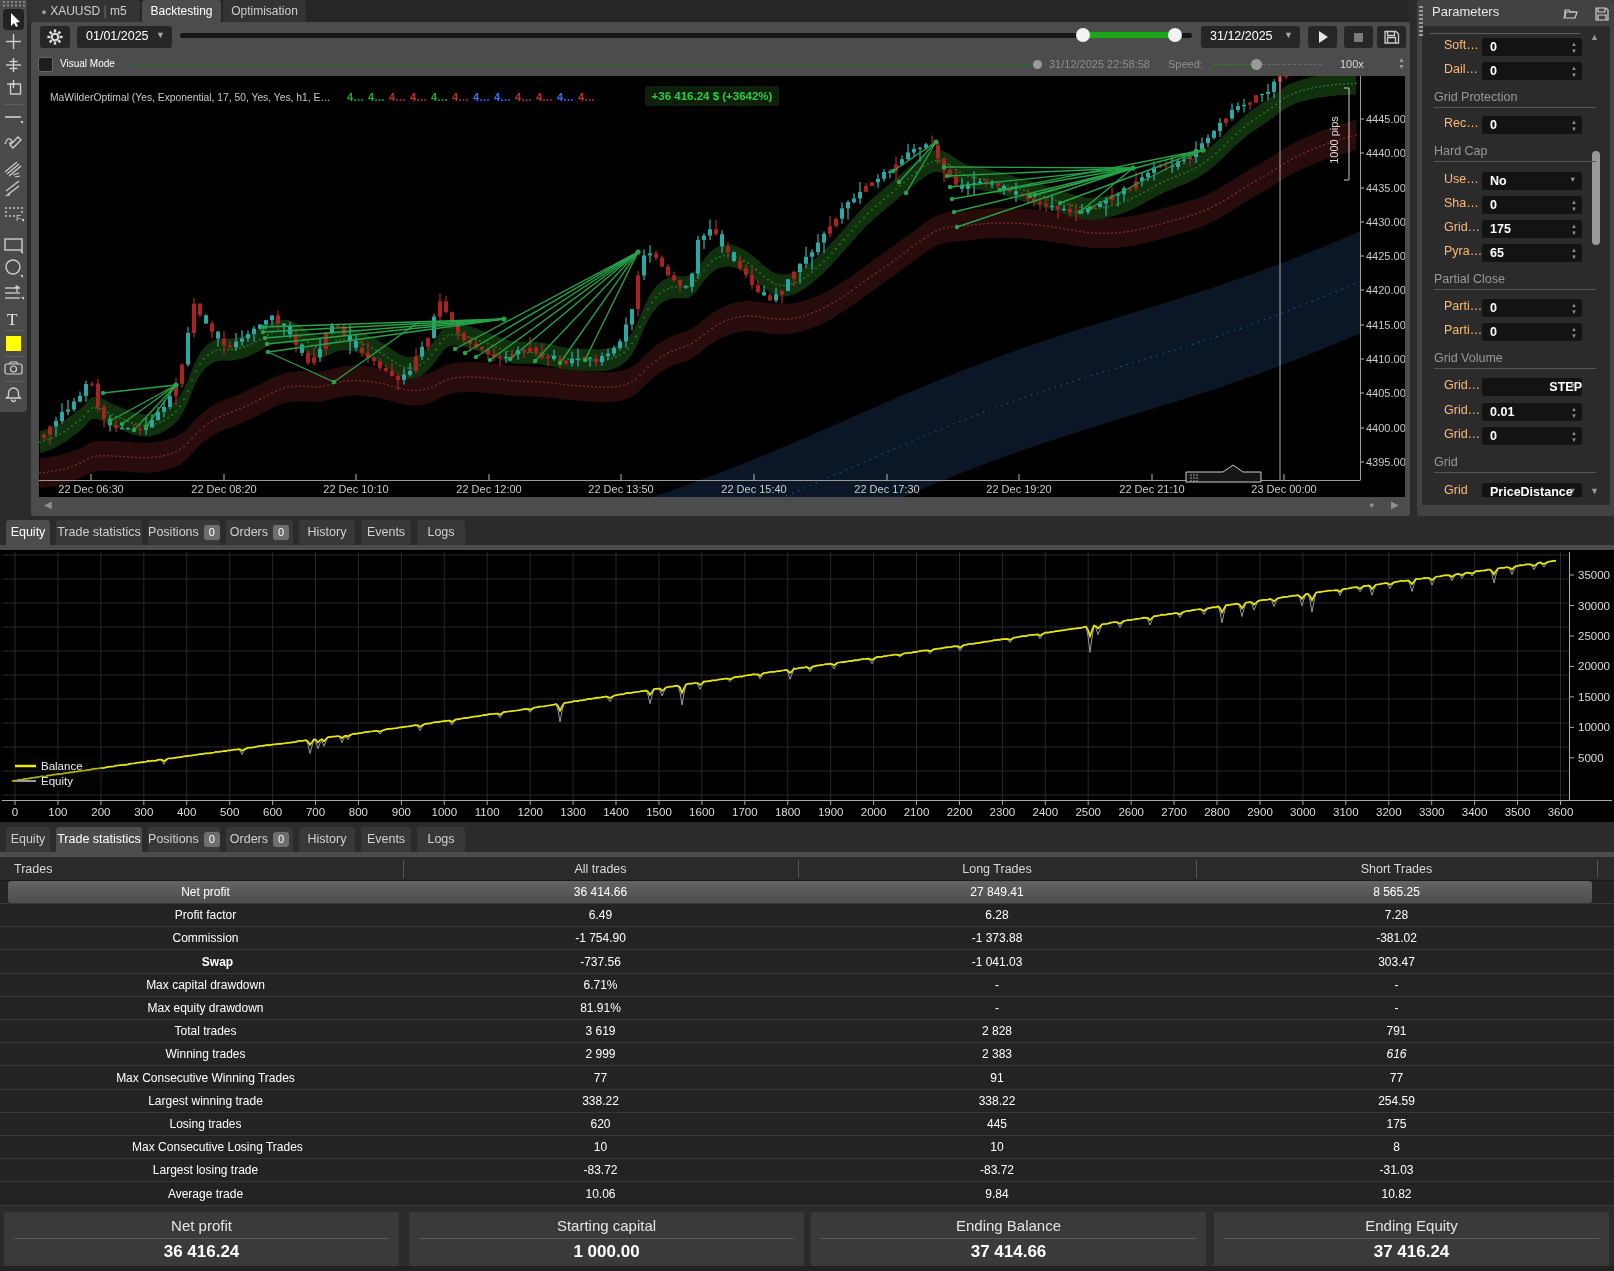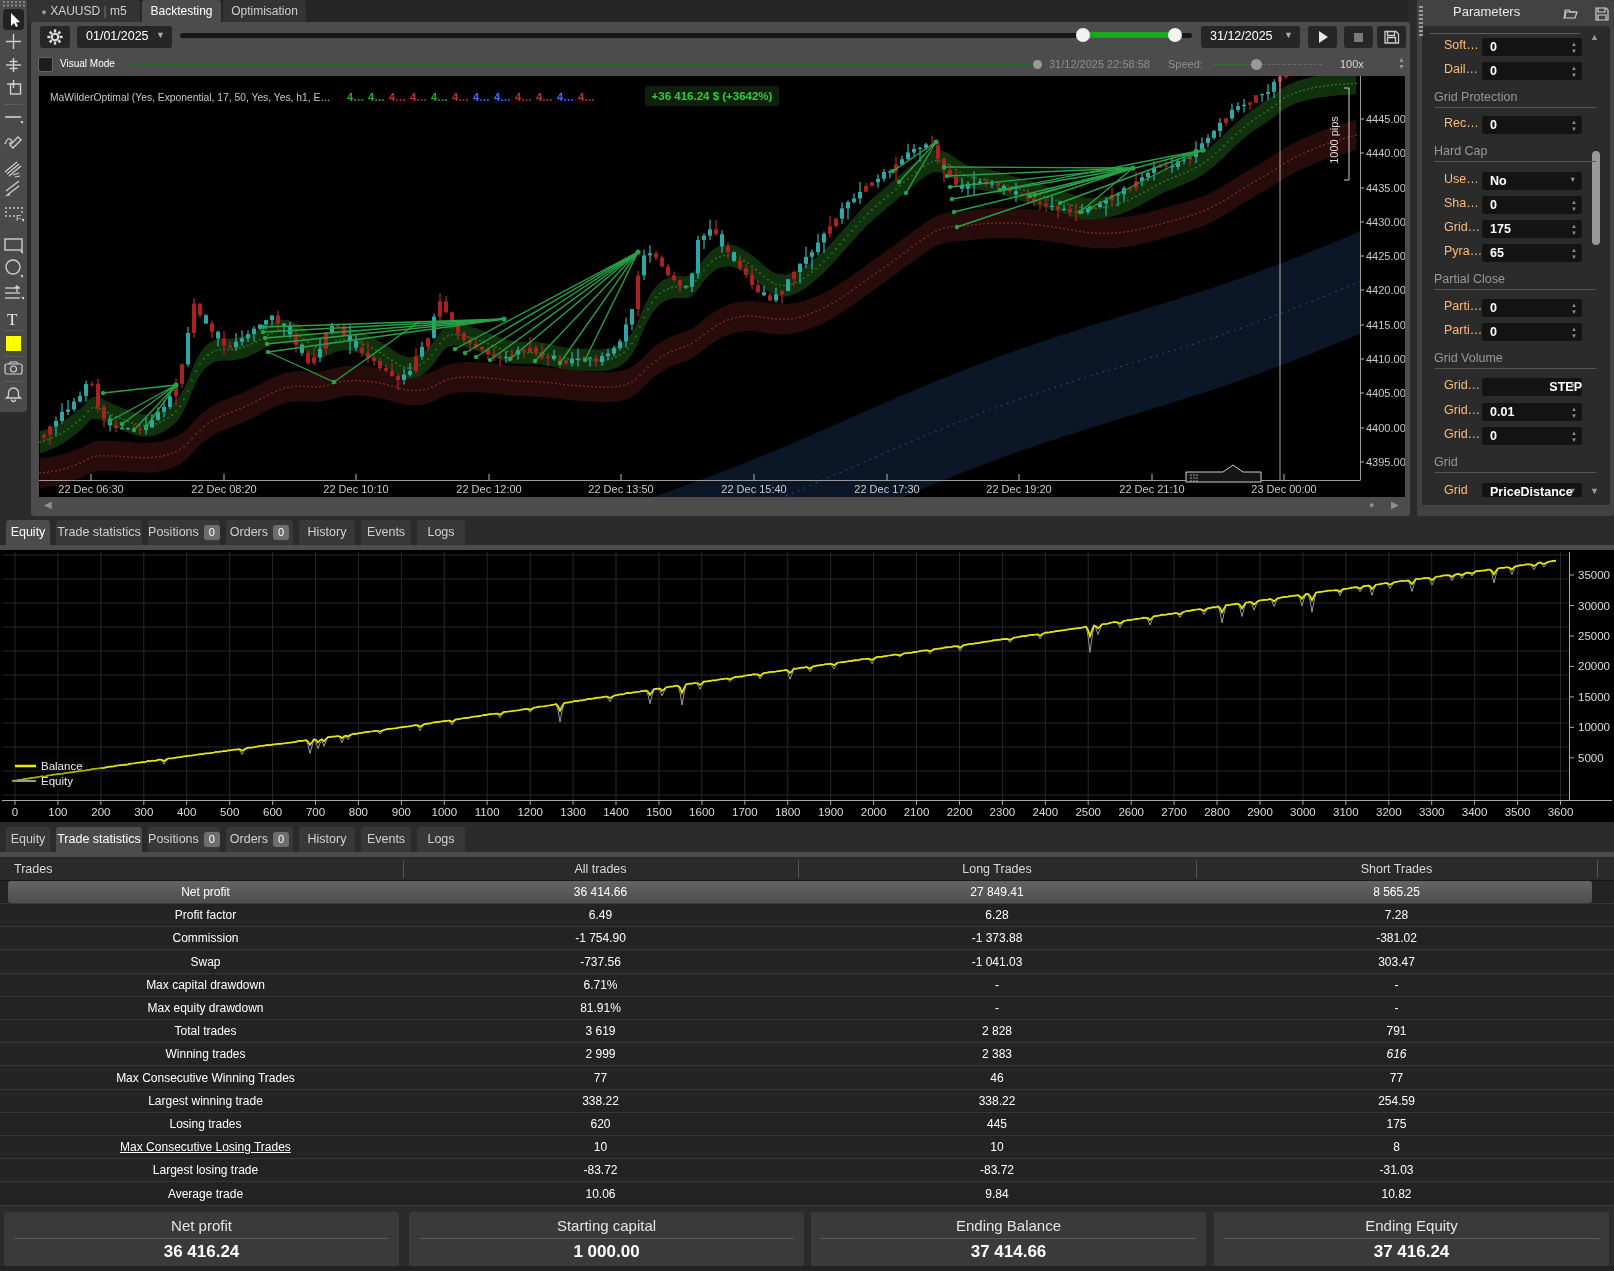--- a/index.html
+++ b/index.html
@@ -1599,7 +1599,7 @@
 <div id="params"></div>
 <div id="pinner"></div>
 <div class="abs" style="left:1419px;top:6px;width:4px;height:30px;background:repeating-linear-gradient(#9a9a9a 0 2px, #424242 2px 4px);"></div>
-<div class="abs" style="left:1432px;top:4px;font-size:13px;color:#e8e8e8;margin-left:21px;">Parameters</div>
+<div class="abs" style="left:1432px;top:4px;font-size:13px;color:#e8e8e8;">Parameters</div>
 <svg class="abs" style="left:1563px;top:6px;" width="46" height="16">
  <g stroke="#cfcfcf" fill="none" stroke-width="1.2">
   <path d="M 1 12 l 2 -6 h 11 l -2 6 z"></path>

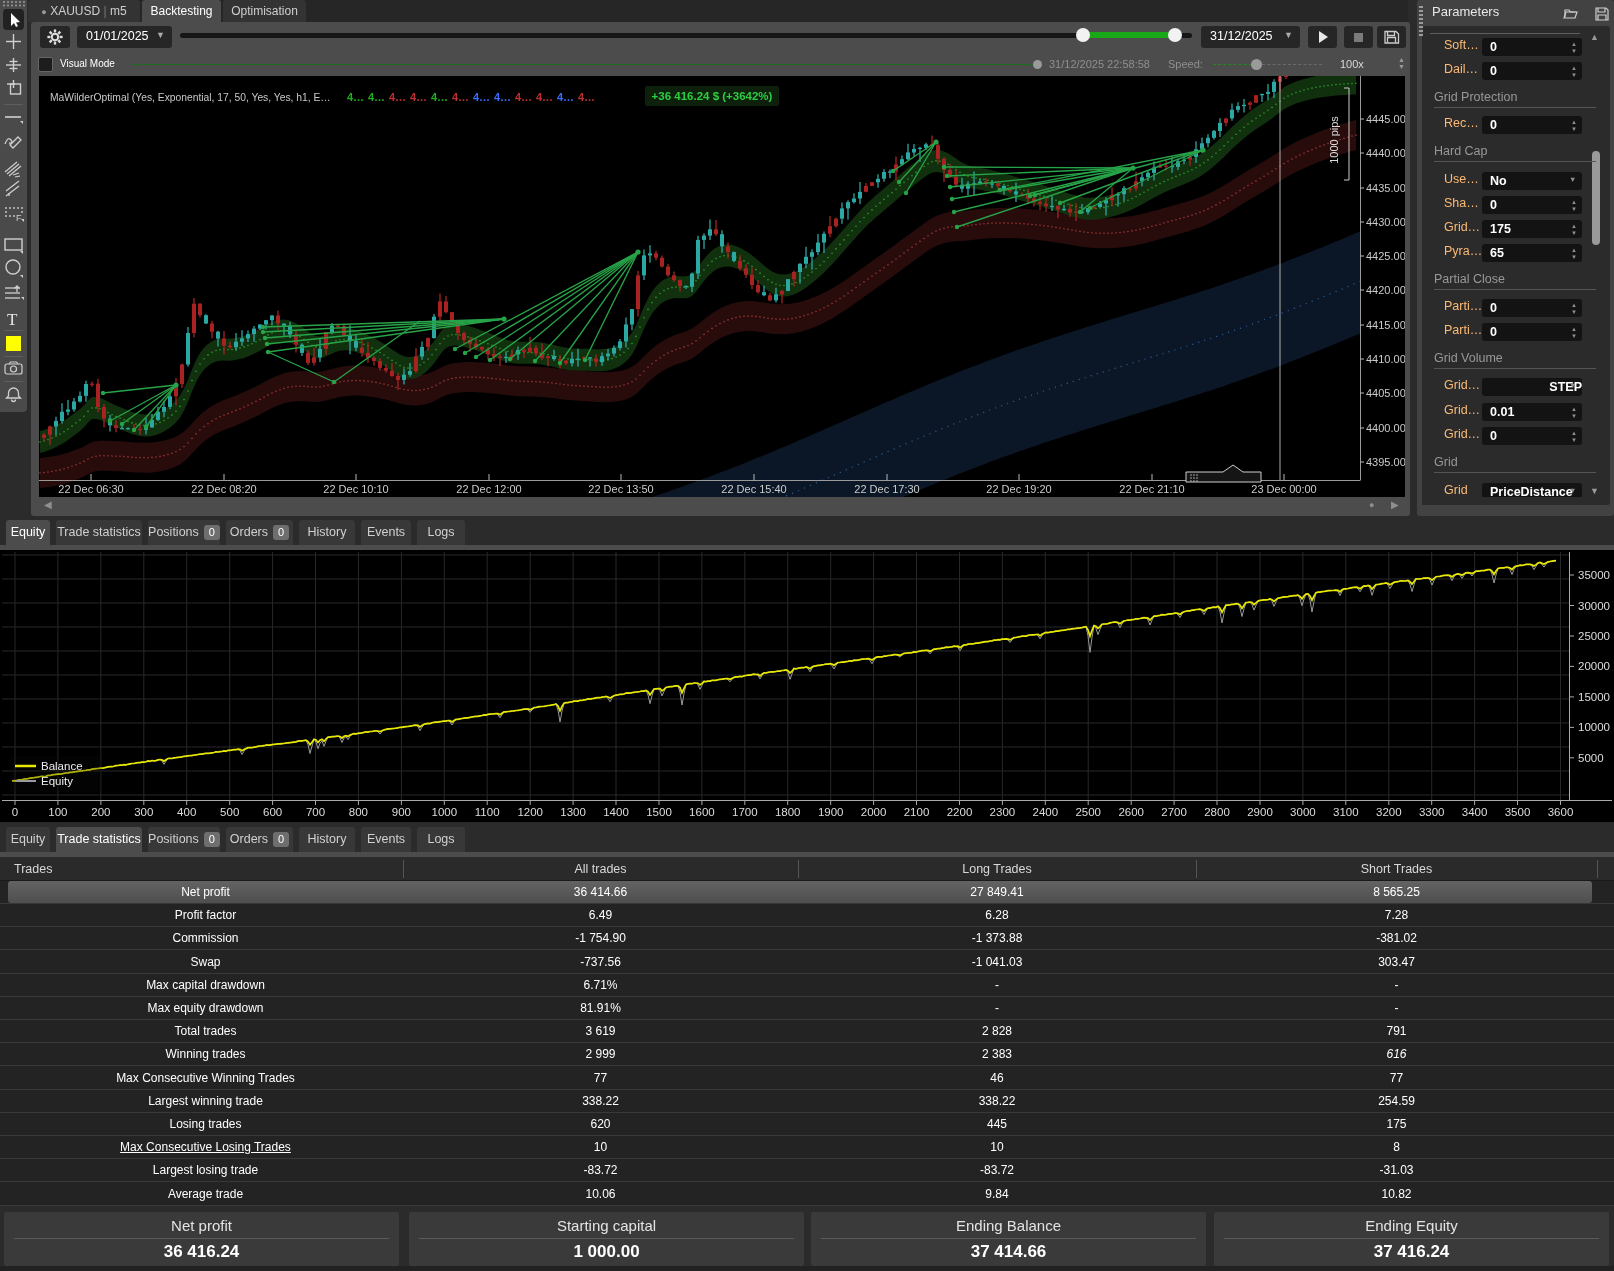--- a/index.html
+++ b/index.html
@@ -1855,7 +1855,7 @@
 <div class="scell" style="left:798px;top:927.4000000000001px;width:398px;">-1 373.88</div>
 <div class="scell" style="left:1196px;top:927.4000000000001px;width:401px;">-381.02</div>
 <div class="srow" style="top:950.6000000000001px;"></div>
-<div class="scell" style="left:8px;top:950.6000000000001px;width:395px;">Swap</div>
+<div class="scell" style="left:20px;top:950.6000000000001px;width:395px;font-weight:bold;">Swap</div>
 <div class="scell" style="left:403px;top:950.6000000000001px;width:395px;">-737.56</div>
 <div class="scell" style="left:798px;top:950.6000000000001px;width:398px;">-1 041.03</div>
 <div class="scell" style="left:1196px;top:950.6000000000001px;width:401px;">303.47</div>

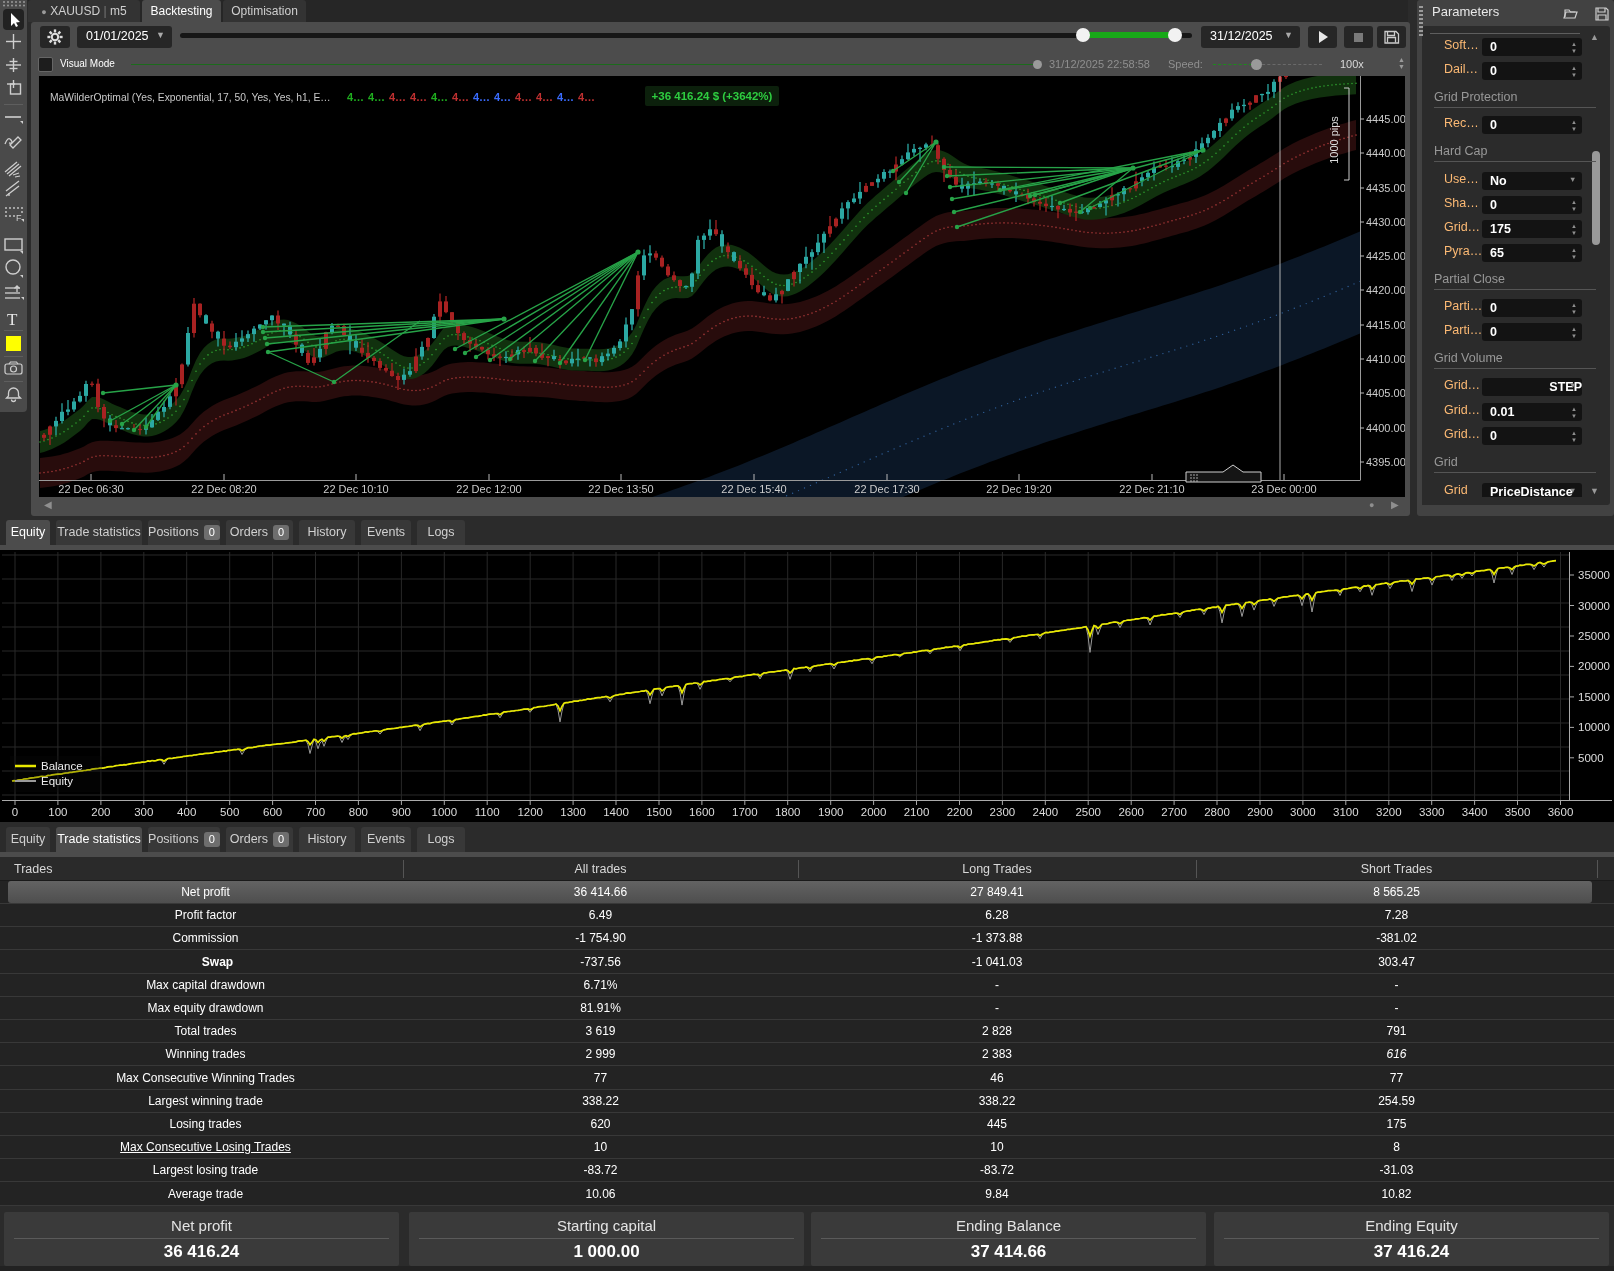--- a/index.html
+++ b/index.html
@@ -1882,7 +1882,7 @@
 <div class="srow" style="top:1066.6000000000004px;"></div>
 <div class="scell" style="left:8px;top:1066.6000000000004px;width:395px;">Max Consecutive Winning Trades</div>
 <div class="scell" style="left:403px;top:1066.6000000000004px;width:395px;">77</div>
-<div class="scell" style="left:798px;top:1066.6000000000004px;width:398px;">46</div>
+<div class="scell" style="left:798px;top:1066.6000000000004px;width:398px;">91</div>
 <div class="scell" style="left:1196px;top:1066.6000000000004px;width:401px;">77</div>
 <div class="srow" style="top:1089.8000000000004px;"></div>
 <div class="scell" style="left:8px;top:1089.8000000000004px;width:395px;">Largest winning trade</div>

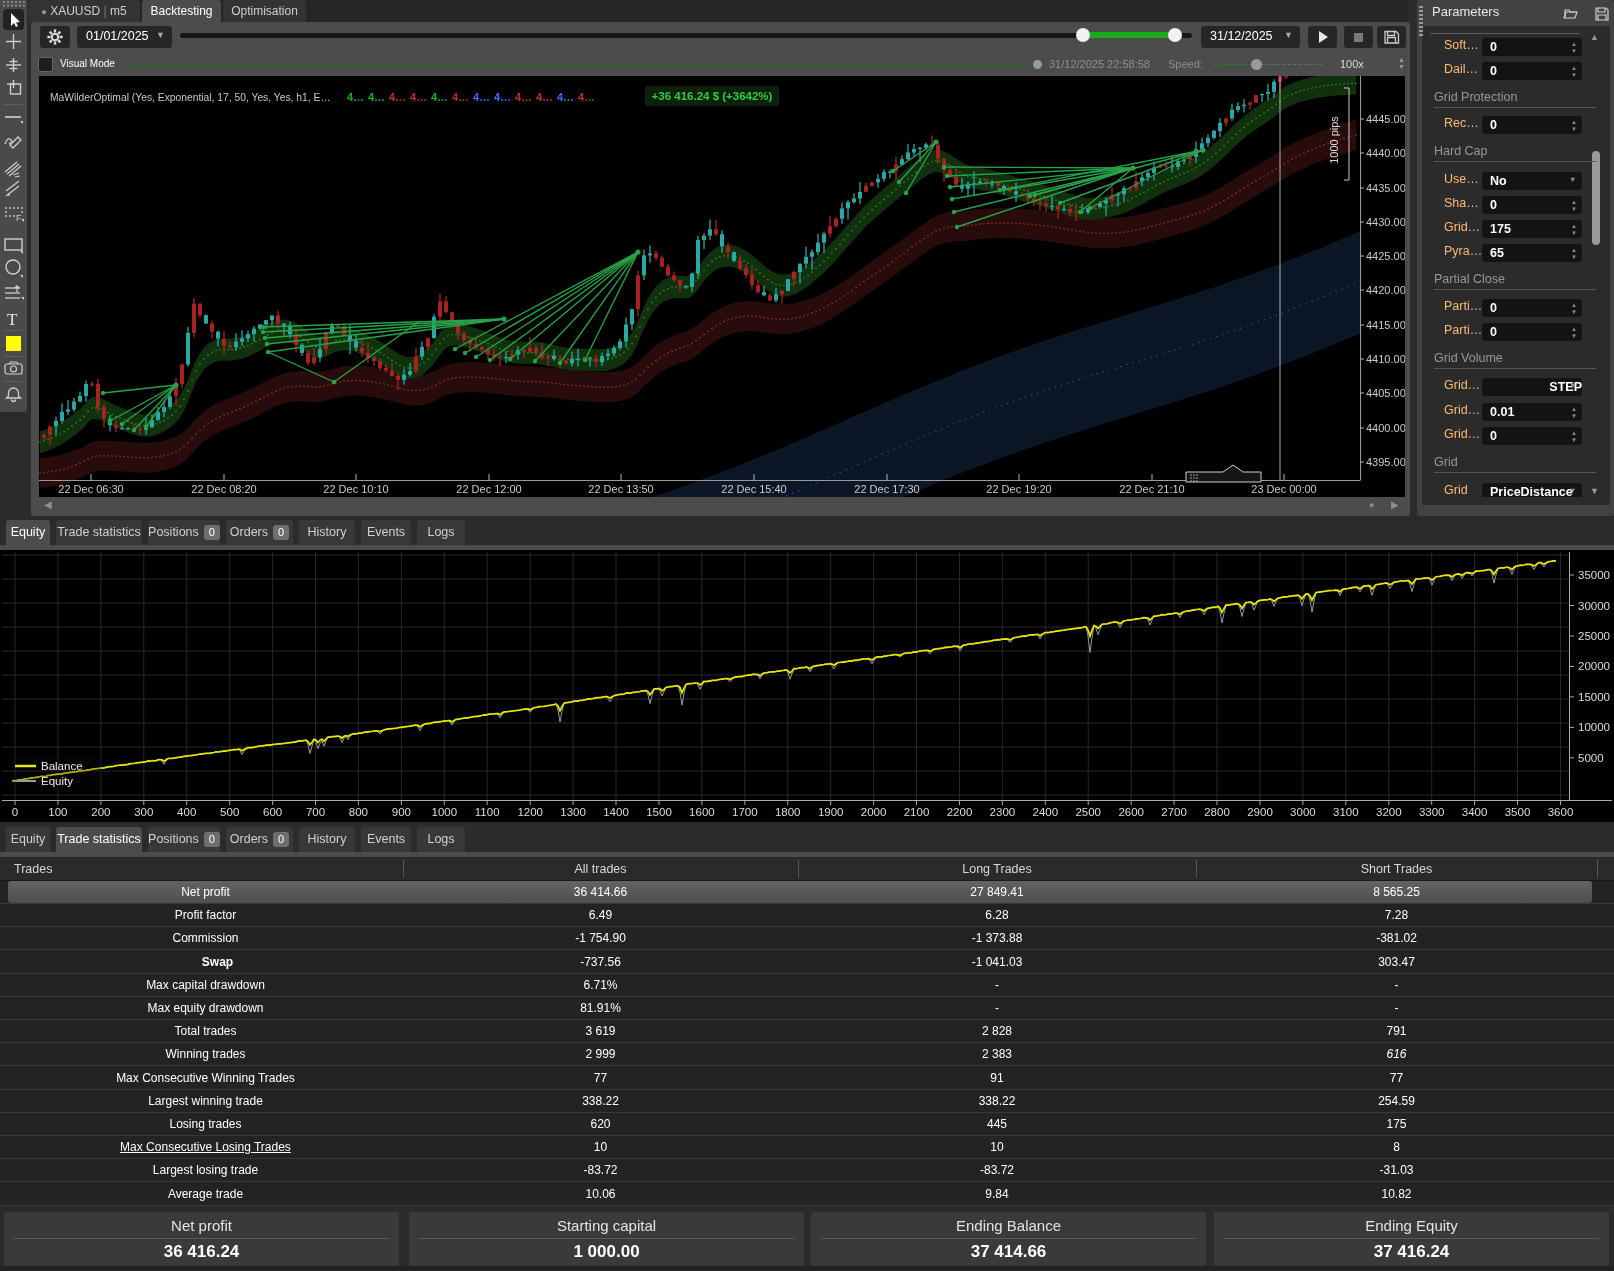--- a/index.html
+++ b/index.html
@@ -1895,7 +1895,7 @@
 <div class="scell" style="left:798px;top:1113.0000000000005px;width:398px;">445</div>
 <div class="scell" style="left:1196px;top:1113.0000000000005px;width:401px;">175</div>
 <div class="srow" style="top:1136.2000000000005px;"></div>
-<div class="scell" style="left:8px;top:1136.2000000000005px;width:395px;text-decoration:underline;">Max Consecutive Losing Trades</div>
+<div class="scell" style="left:20px;top:1136.2000000000005px;width:395px;">Max Consecutive Losing Trades</div>
 <div class="scell" style="left:403px;top:1136.2000000000005px;width:395px;">10</div>
 <div class="scell" style="left:798px;top:1136.2000000000005px;width:398px;">10</div>
 <div class="scell" style="left:1196px;top:1136.2000000000005px;width:401px;">8</div>

